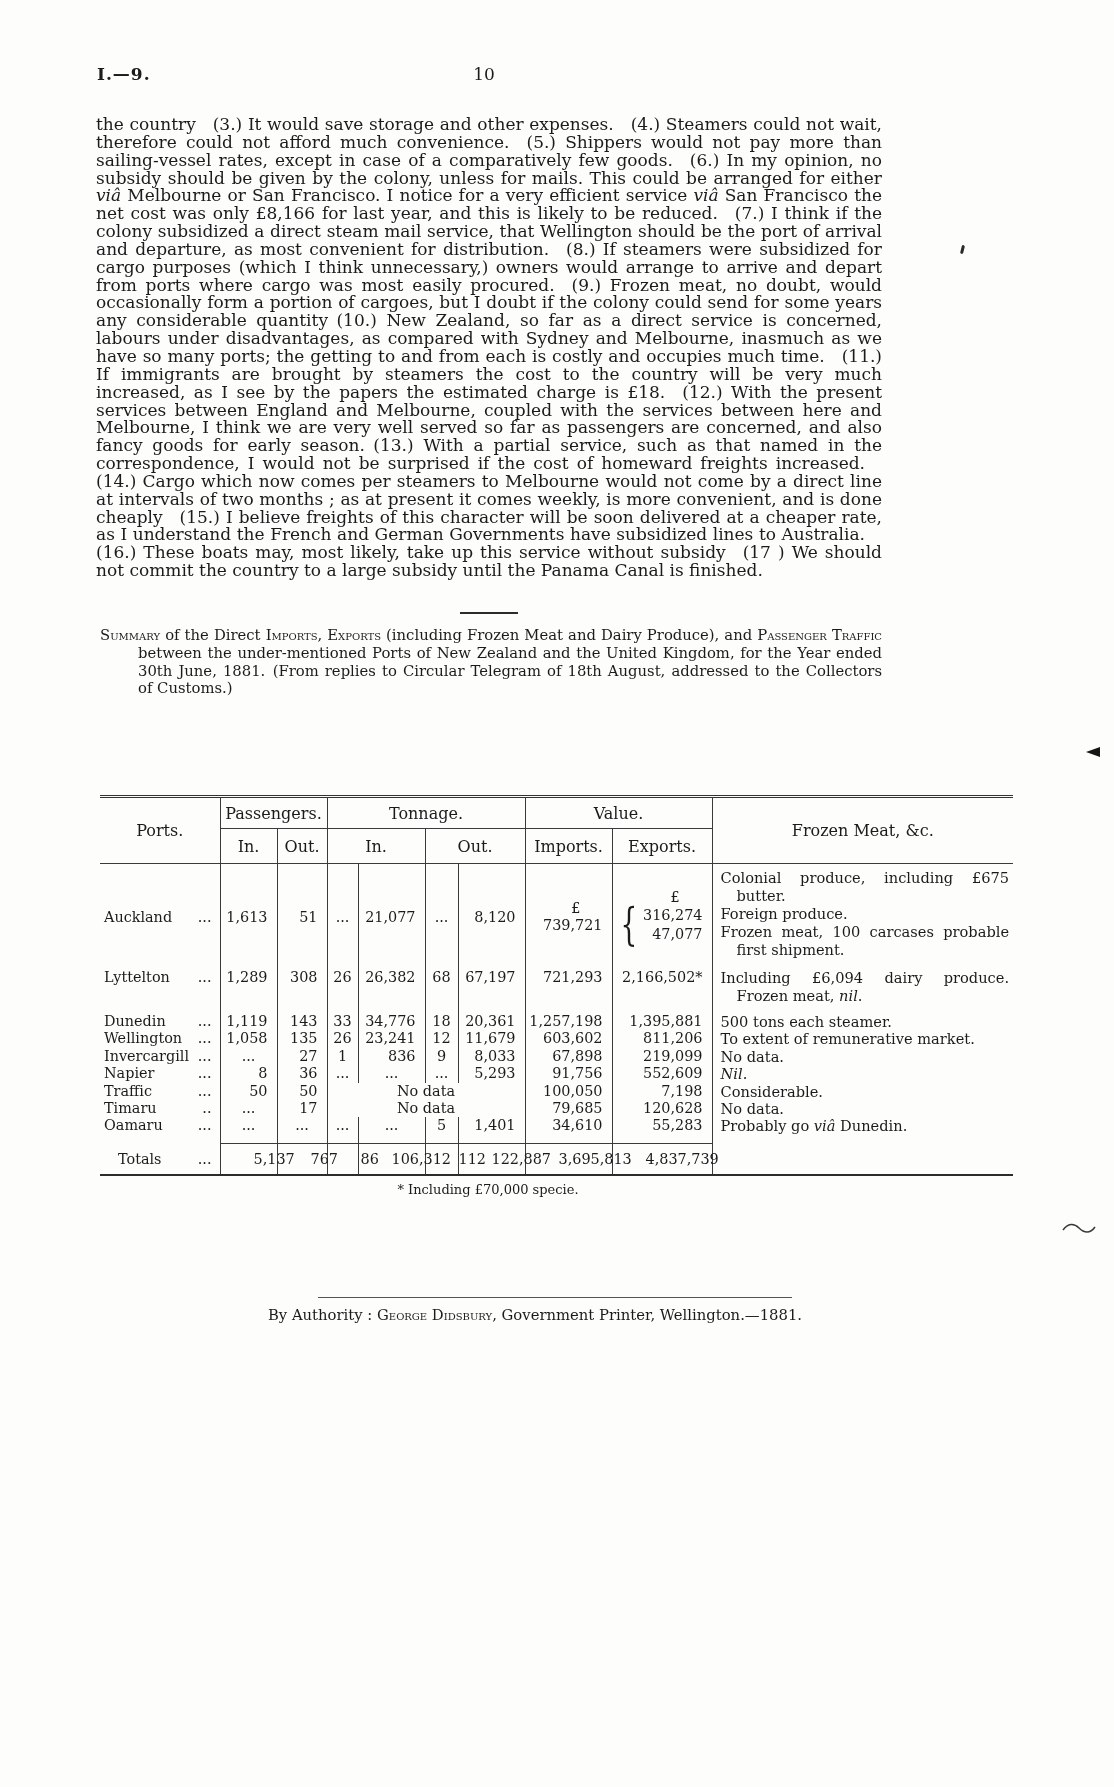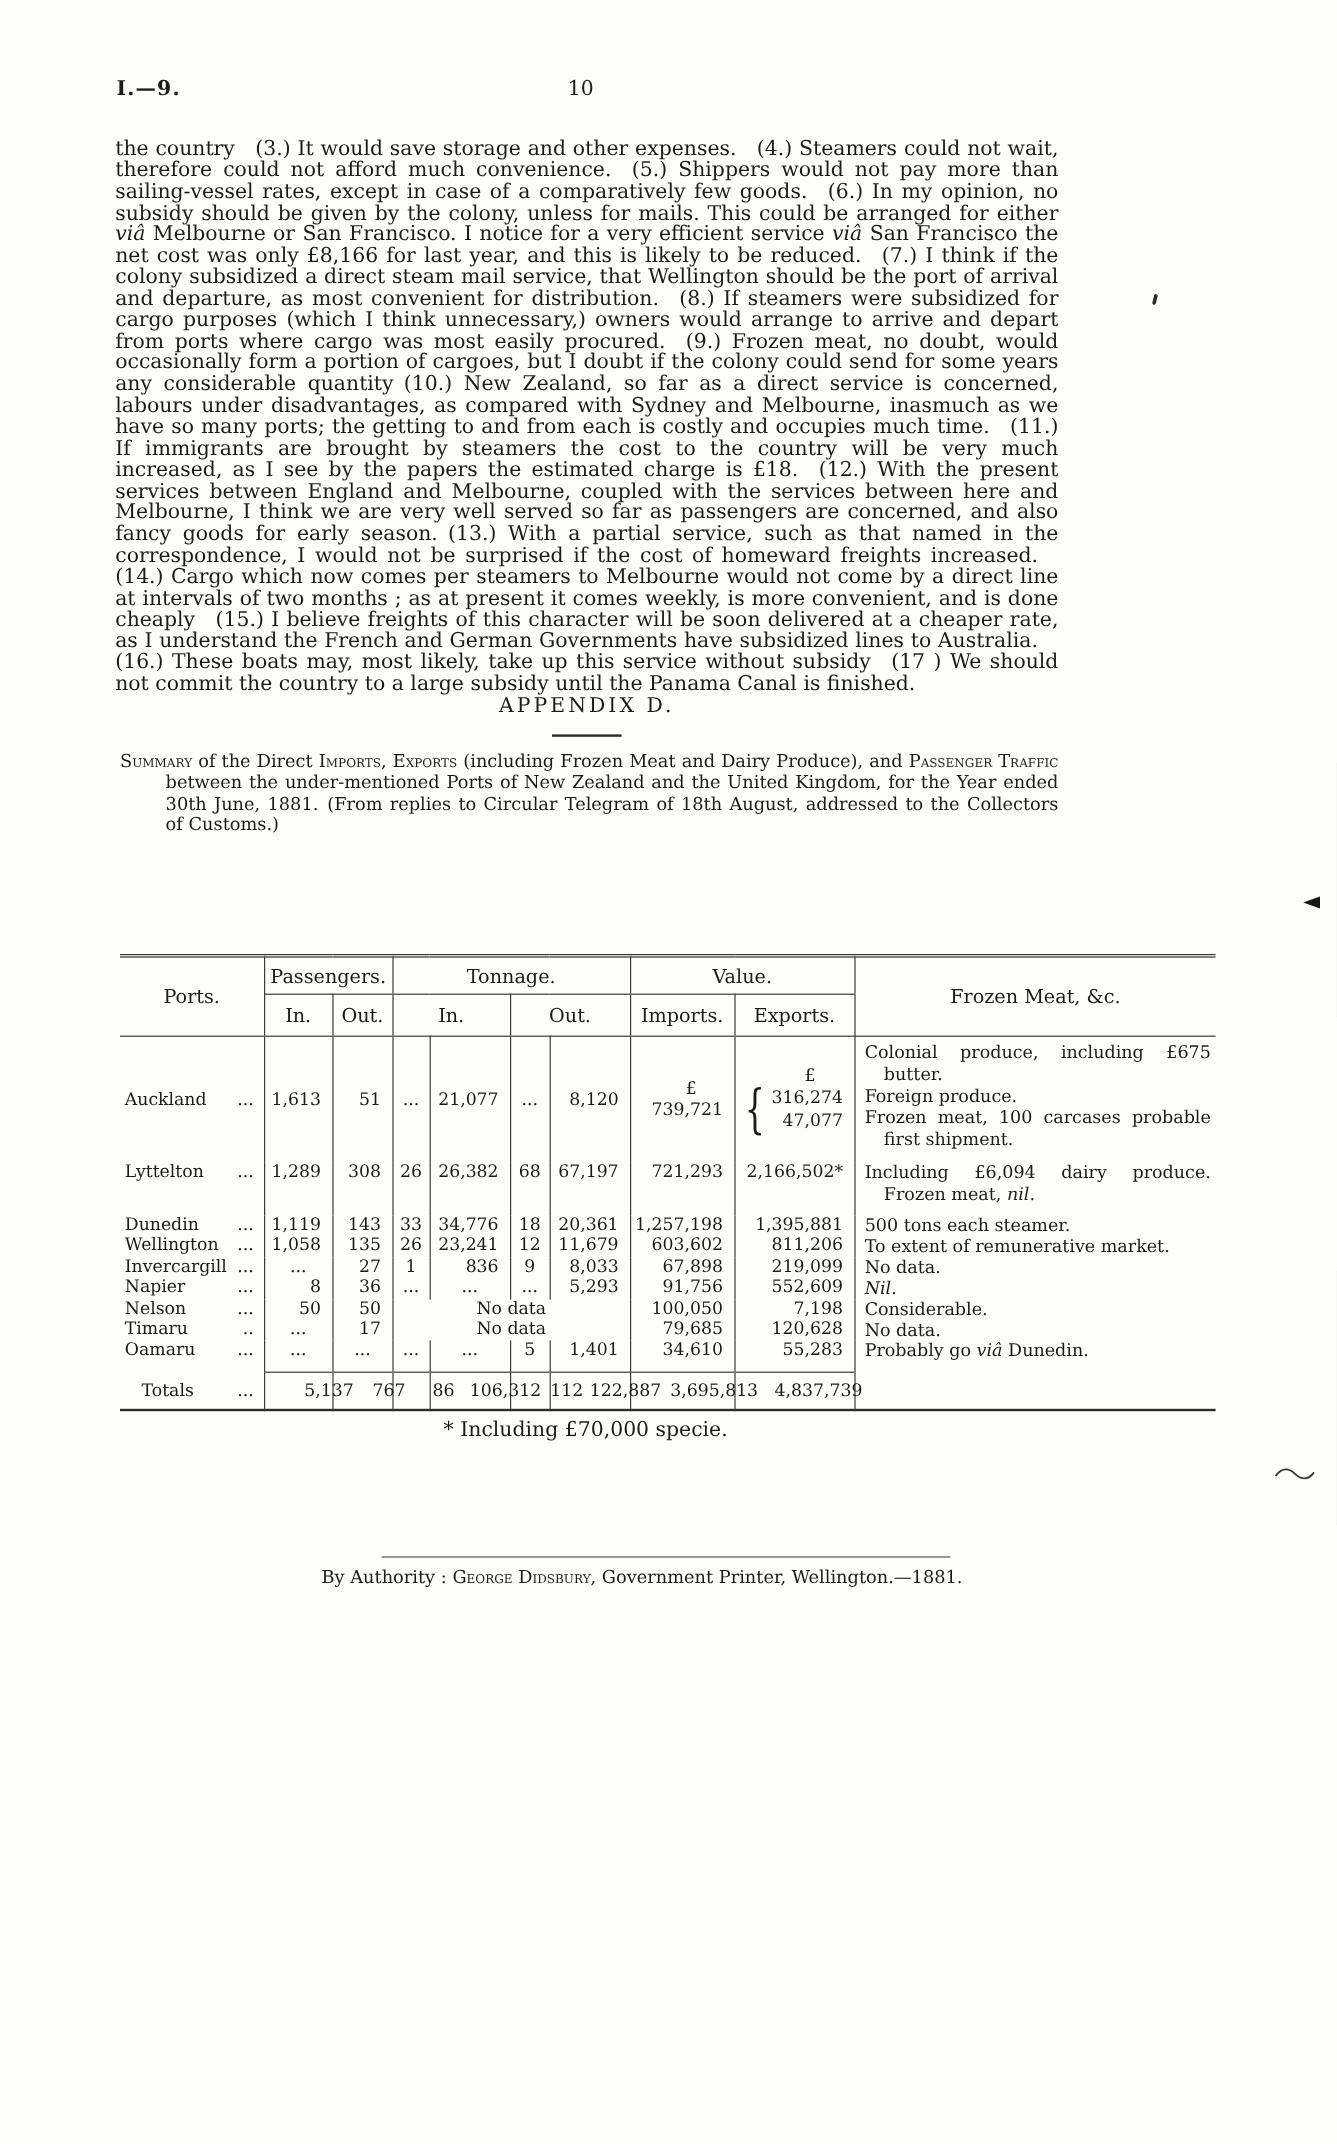--- a/index.html
+++ b/index.html
@@ -92,7 +92,6 @@
 
   <div class="body-par">the country  (3.) It would save storage and other expenses.  (4.) Steamers could not wait, therefore could not afford much convenience.  (5.) Shippers would not pay more than sailing-vessel rates, except in case of a comparatively few goods.  (6.) In my opinion, no subsidy should be given by the colony, unless for mails. This could be arranged for either <i>viâ</i> Melbourne or San Francisco. I notice for a very efficient service <i>viâ</i> San Francisco the net cost was only £8,166 for last year, and this is likely to be reduced.  (7.) I think if the colony subsidized a direct steam mail service, that Wellington should be the port of arrival and departure, as most convenient for distribution.  (8.) If steamers were subsidized for cargo purposes (which I think unnecessary,) owners would arrange to arrive and depart from ports where cargo was most easily procured.  (9.) Frozen meat, no doubt, would occasionally form a portion of cargoes, but I doubt if the colony could send for some years any considerable quantity (10.) New Zealand, so far as a direct service is concerned, labours under disadvantages, as compared with Sydney and Melbourne, inasmuch as we have so many ports; the getting to and from each is costly and occupies much time.  (11.) If immigrants are brought by steamers the cost to the country will be very much increased, as I see by the papers the estimated charge is £18.  (12.) With the present services between England and Melbourne, coupled with the services between here and Melbourne, I think we are very well served so far as passengers are concerned, and also fancy goods for early season. (13.) With a partial service, such as that named in the correspondence, I would not be surprised if the cost of homeward freights increased.  (14.) Cargo which now comes per steamers to Melbourne would not come by a direct line at intervals of two months ; as at present it comes weekly, is more convenient, and is done cheaply  (15.) I believe freights of this character will be soon delivered at a cheaper rate, as I understand the French and German Governments have subsidized lines to Australia.  (16.) These boats may, most likely, take up this service without subsidy  (17 ) We should not commit the country to a large subsidy until the Panama Canal is finished.</div>
 
-  <div class="appendix-title">APPENDIX D.</div>
   <div class="appendix-rule"></div>
   <div class="appendix-summary"><span class="sc">Summary</span> of the Direct <span class="sc">Imports</span>, <span class="sc">Exports</span> (including Frozen Meat and Dairy Produce), and <span class="sc">Passenger Traffic</span> between the under-mentioned Ports of New Zealand and the United Kingdom, for the Year ended 30th June, 1881. (From replies to Circular Telegram of 18th August, addressed to the Collectors of Customs.)</div>
 

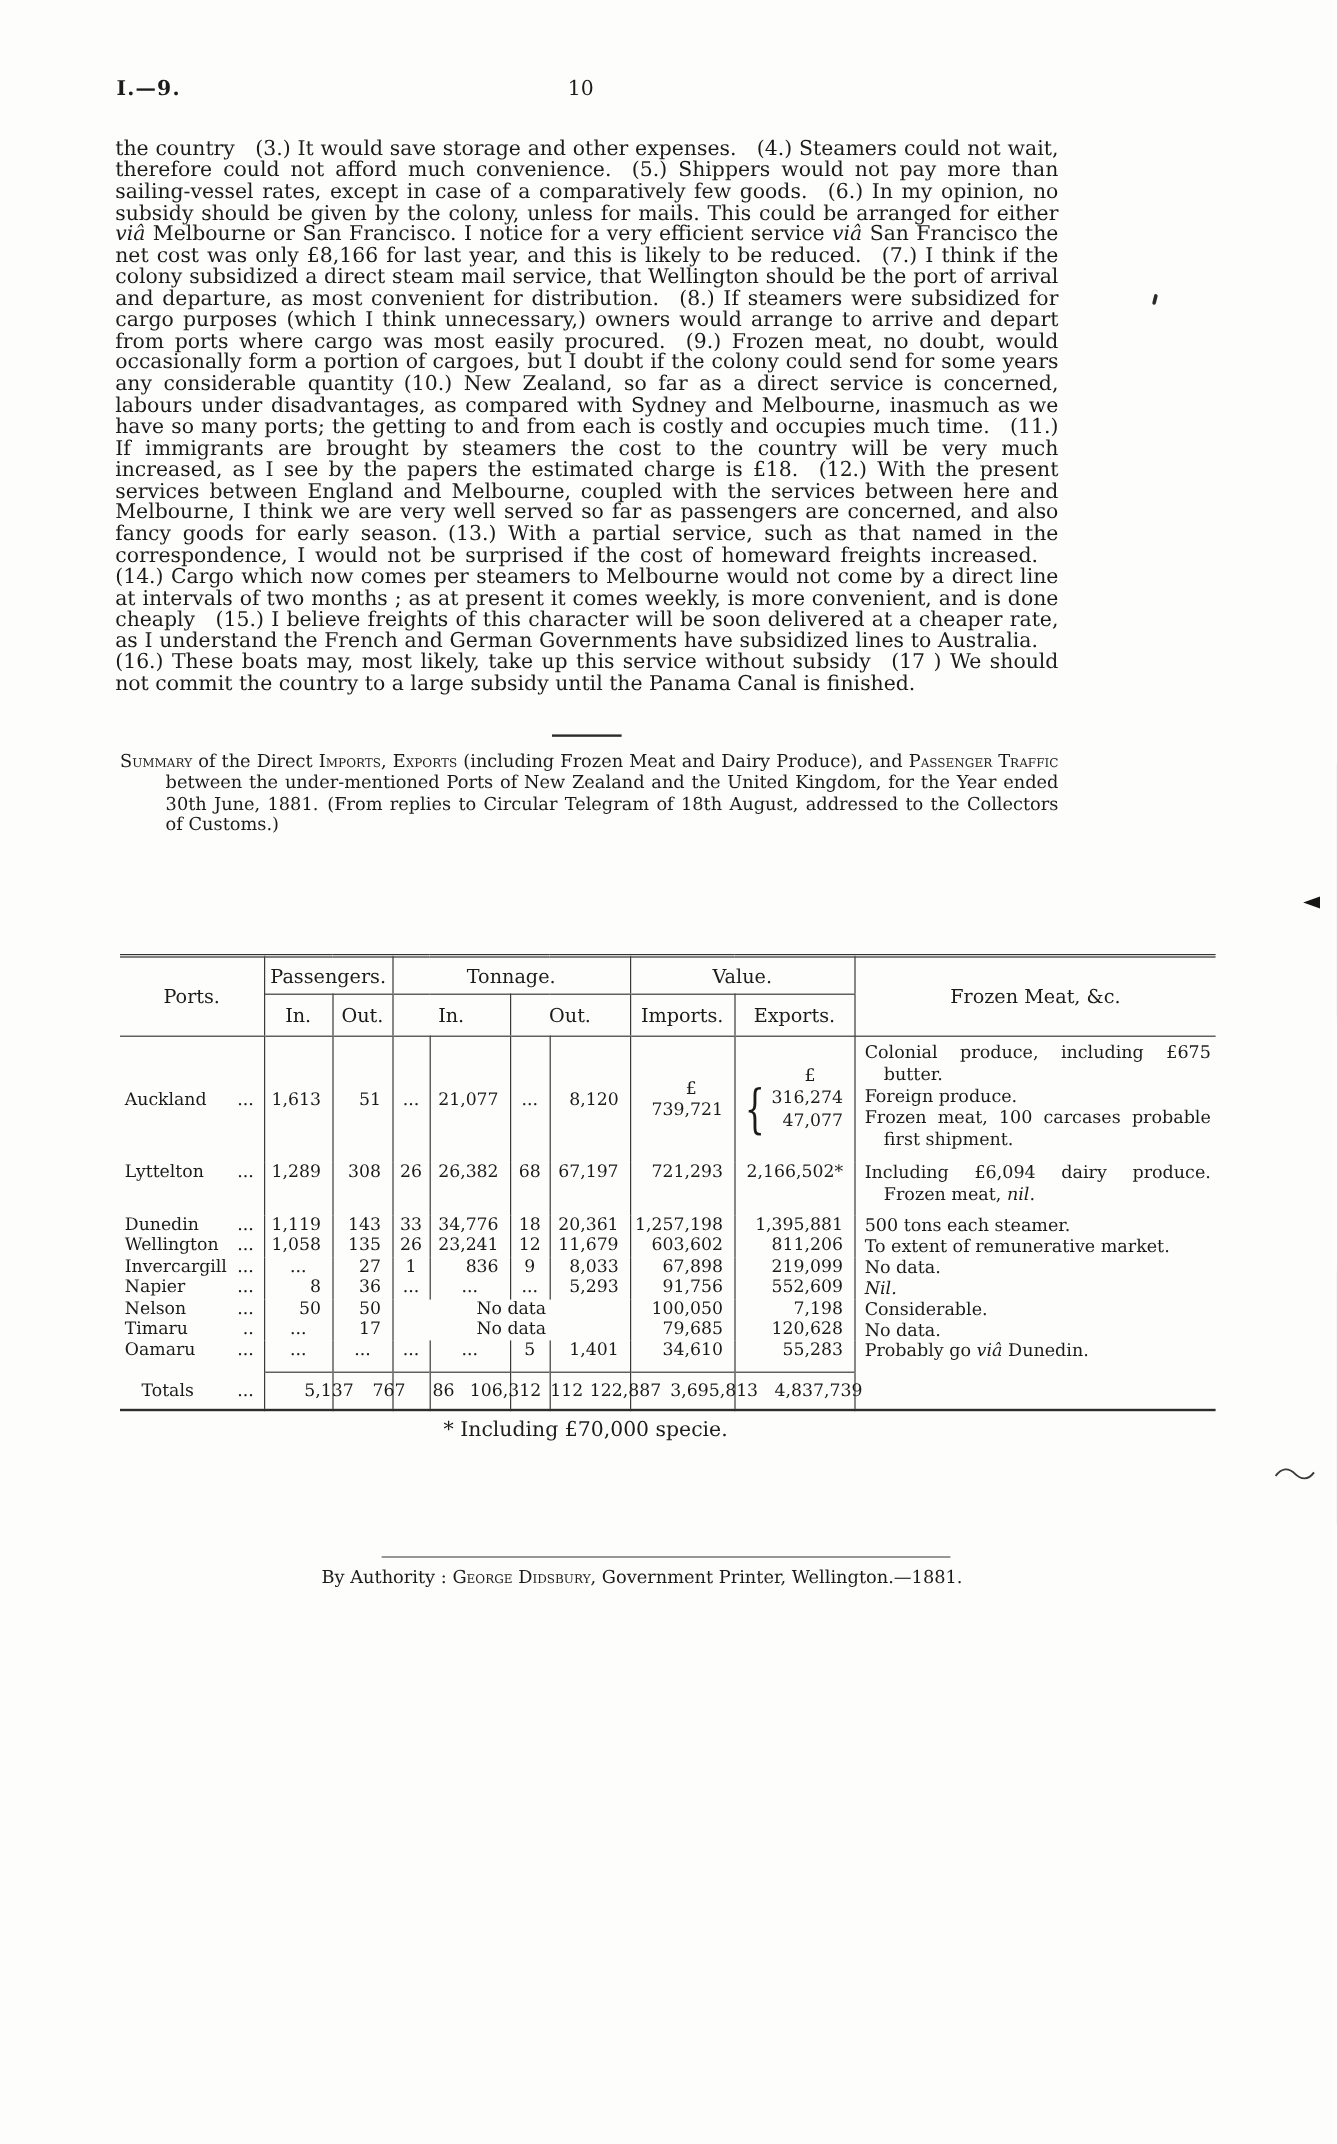--- a/index.html
+++ b/index.html
@@ -260,7 +260,7 @@
         <tr class="rplain">
           <td>
             <div class="portc">
-                <span>Nelson</span>
+                <span>Traffic</span>
                 <span class="dots">...</span>
               </div>
           </td>

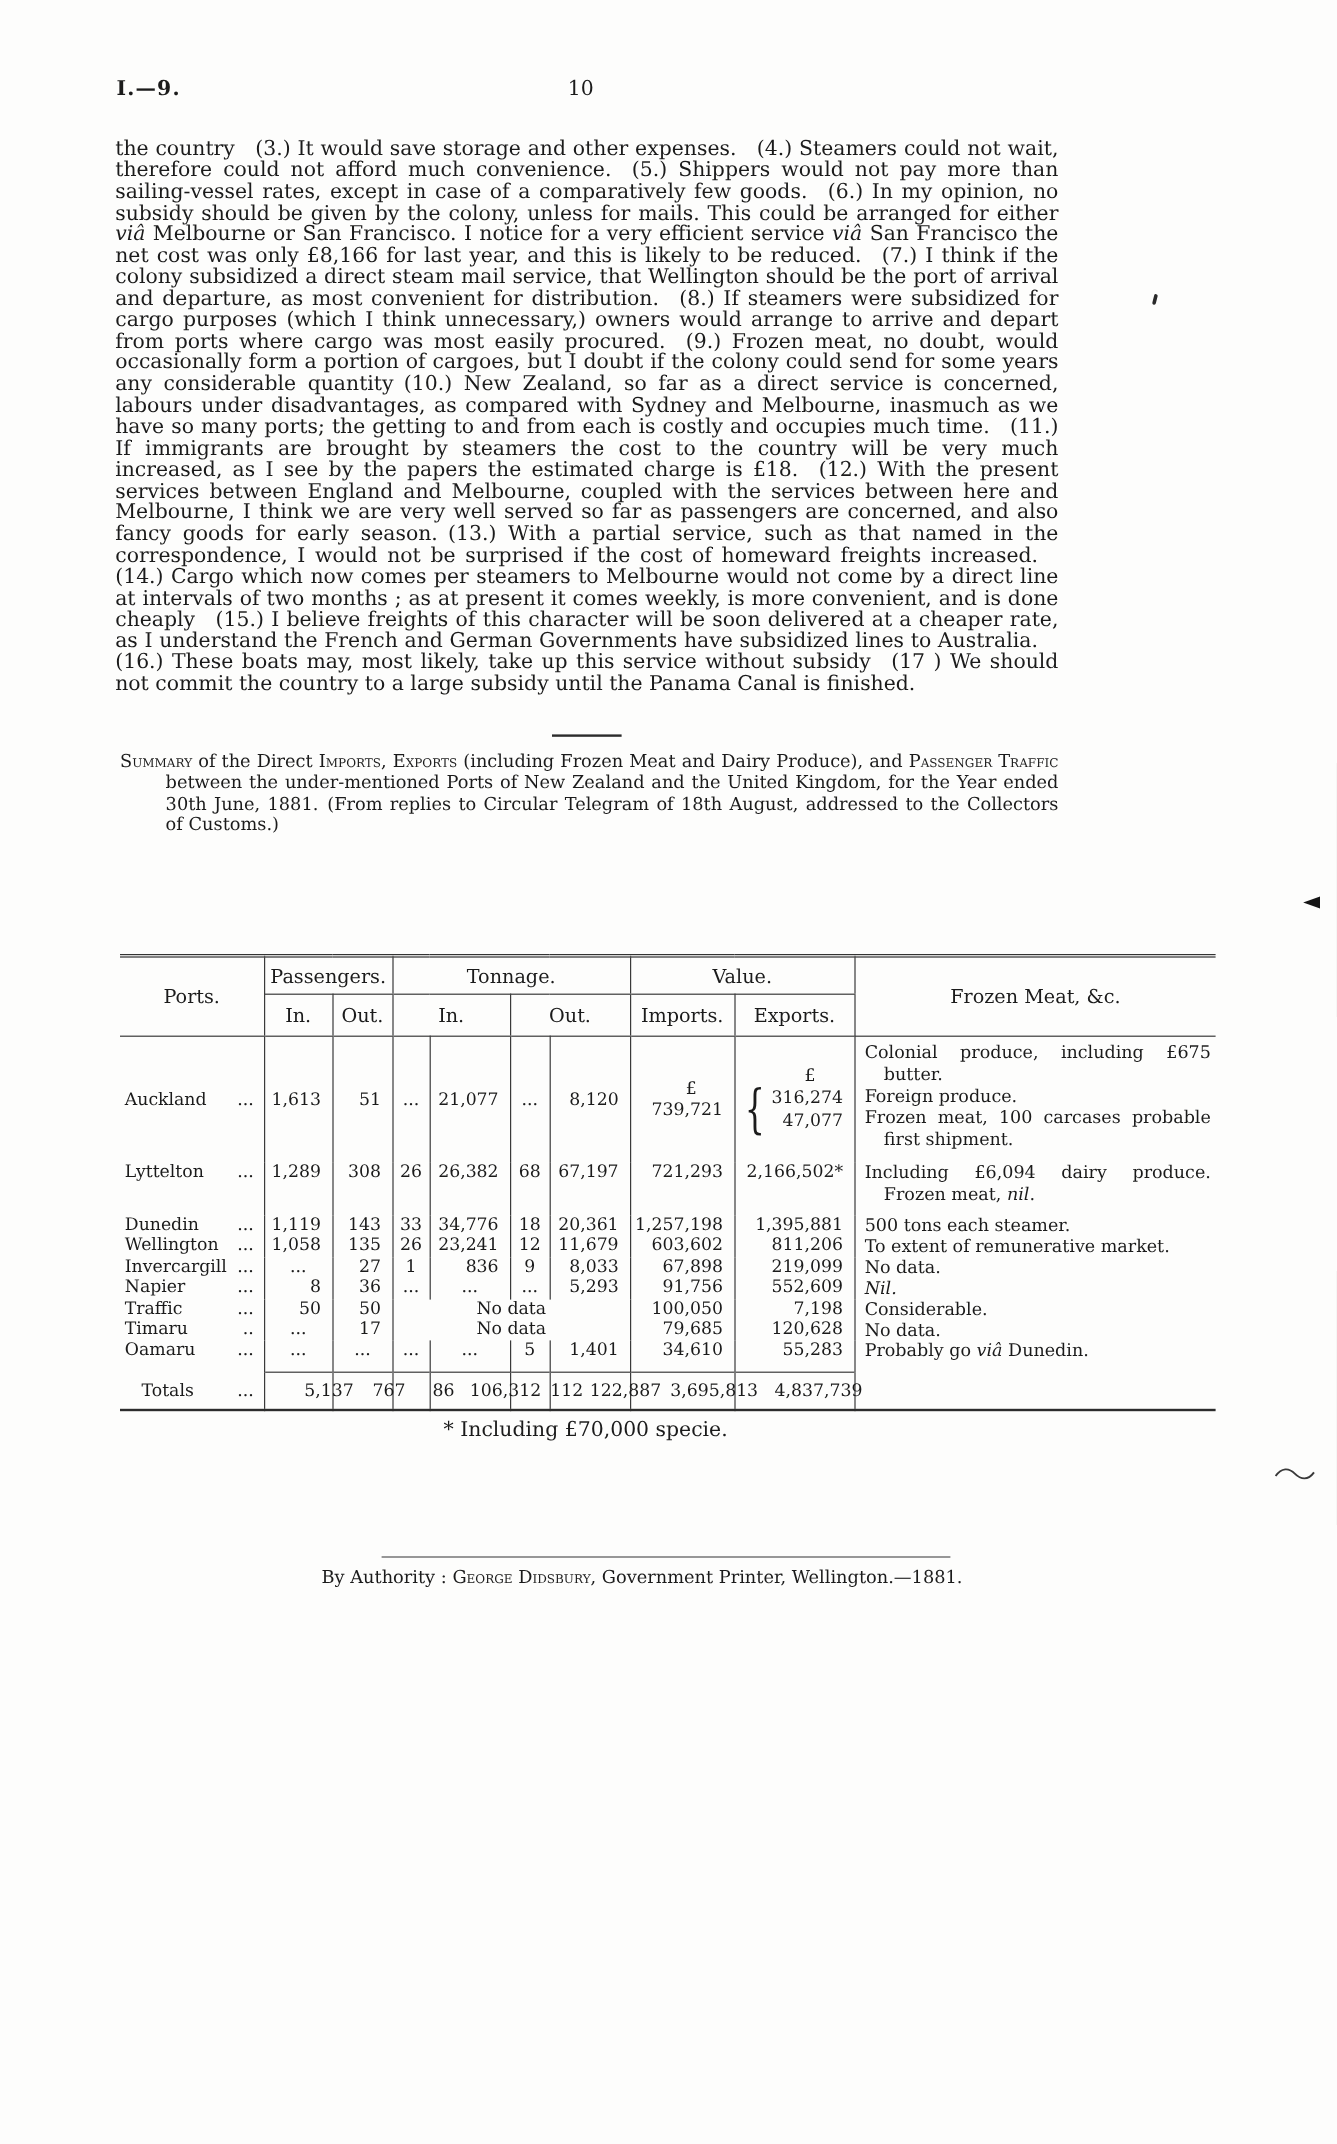--- a/index.html
+++ b/index.html
@@ -70,7 +70,7 @@
   .tot-label{display:flex;padding-left:18px;}
   .tot-label .dots{margin-left:auto;padding-right:8px;}
 
-  .footnote{position:absolute;left:96px;top:1182px;width:784px;text-align:center;font-size:17px;}
+  .footnote{position:absolute;left:96px;top:1182px;width:784px;text-align:center;font-size:13px;}
 
   .imprint-rule{position:absolute;left:318px;top:1297px;width:474px;height:0;border-top:1px solid #555;}
   .imprint{position:absolute;left:100px;top:1306px;width:870px;text-align:center;font-size:14.8px;}

